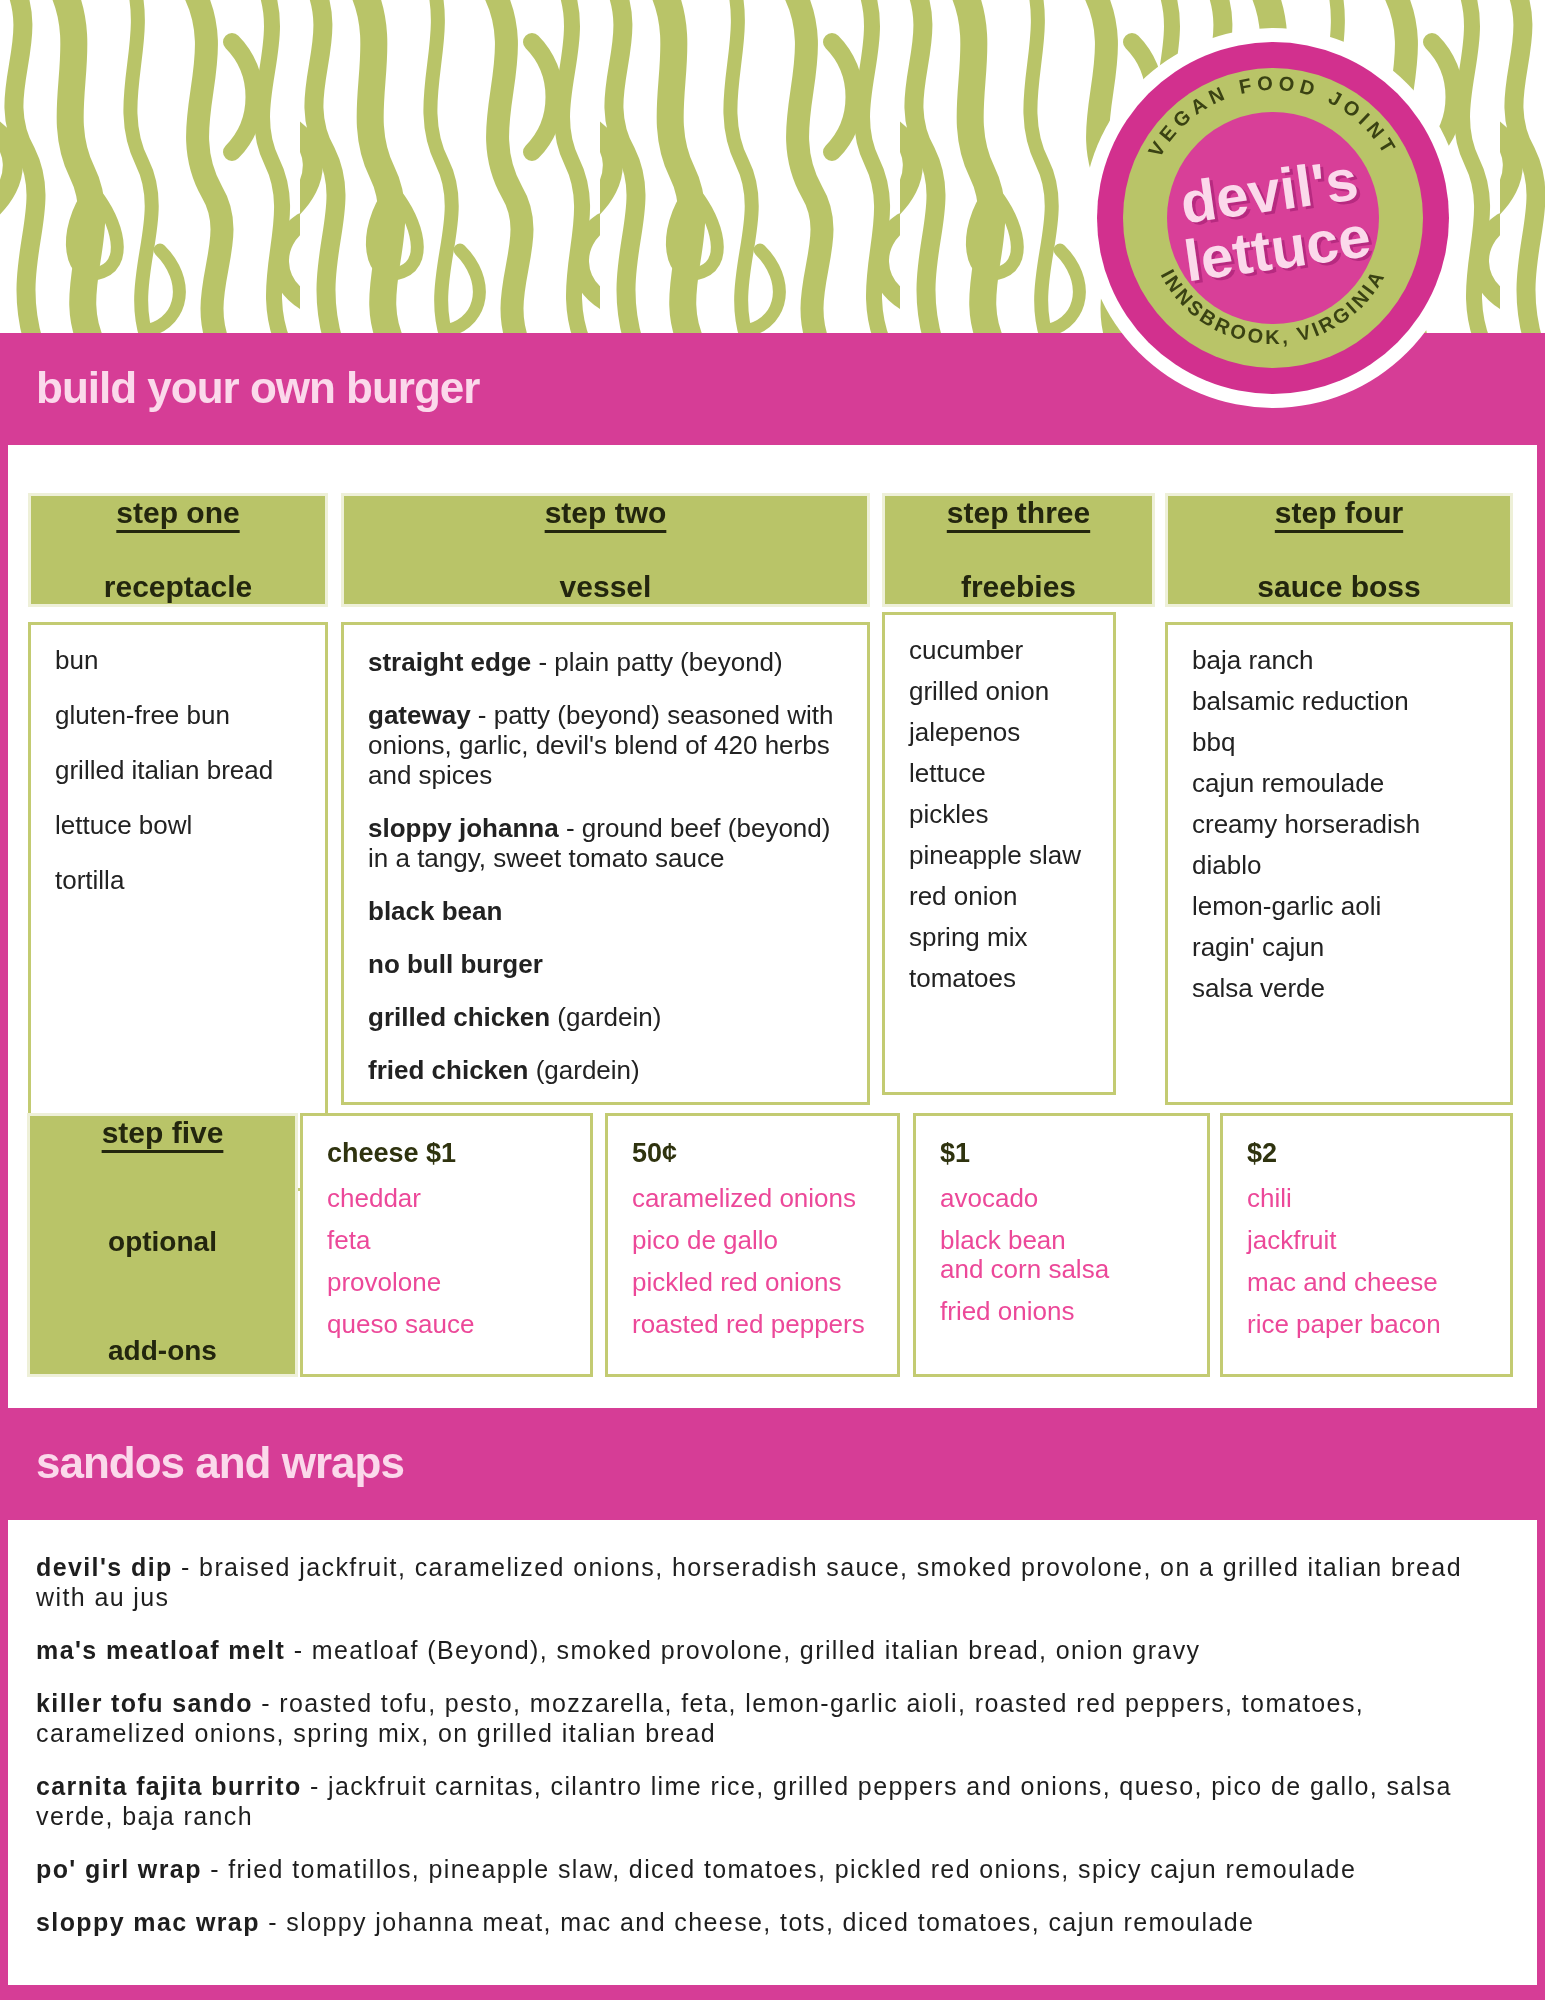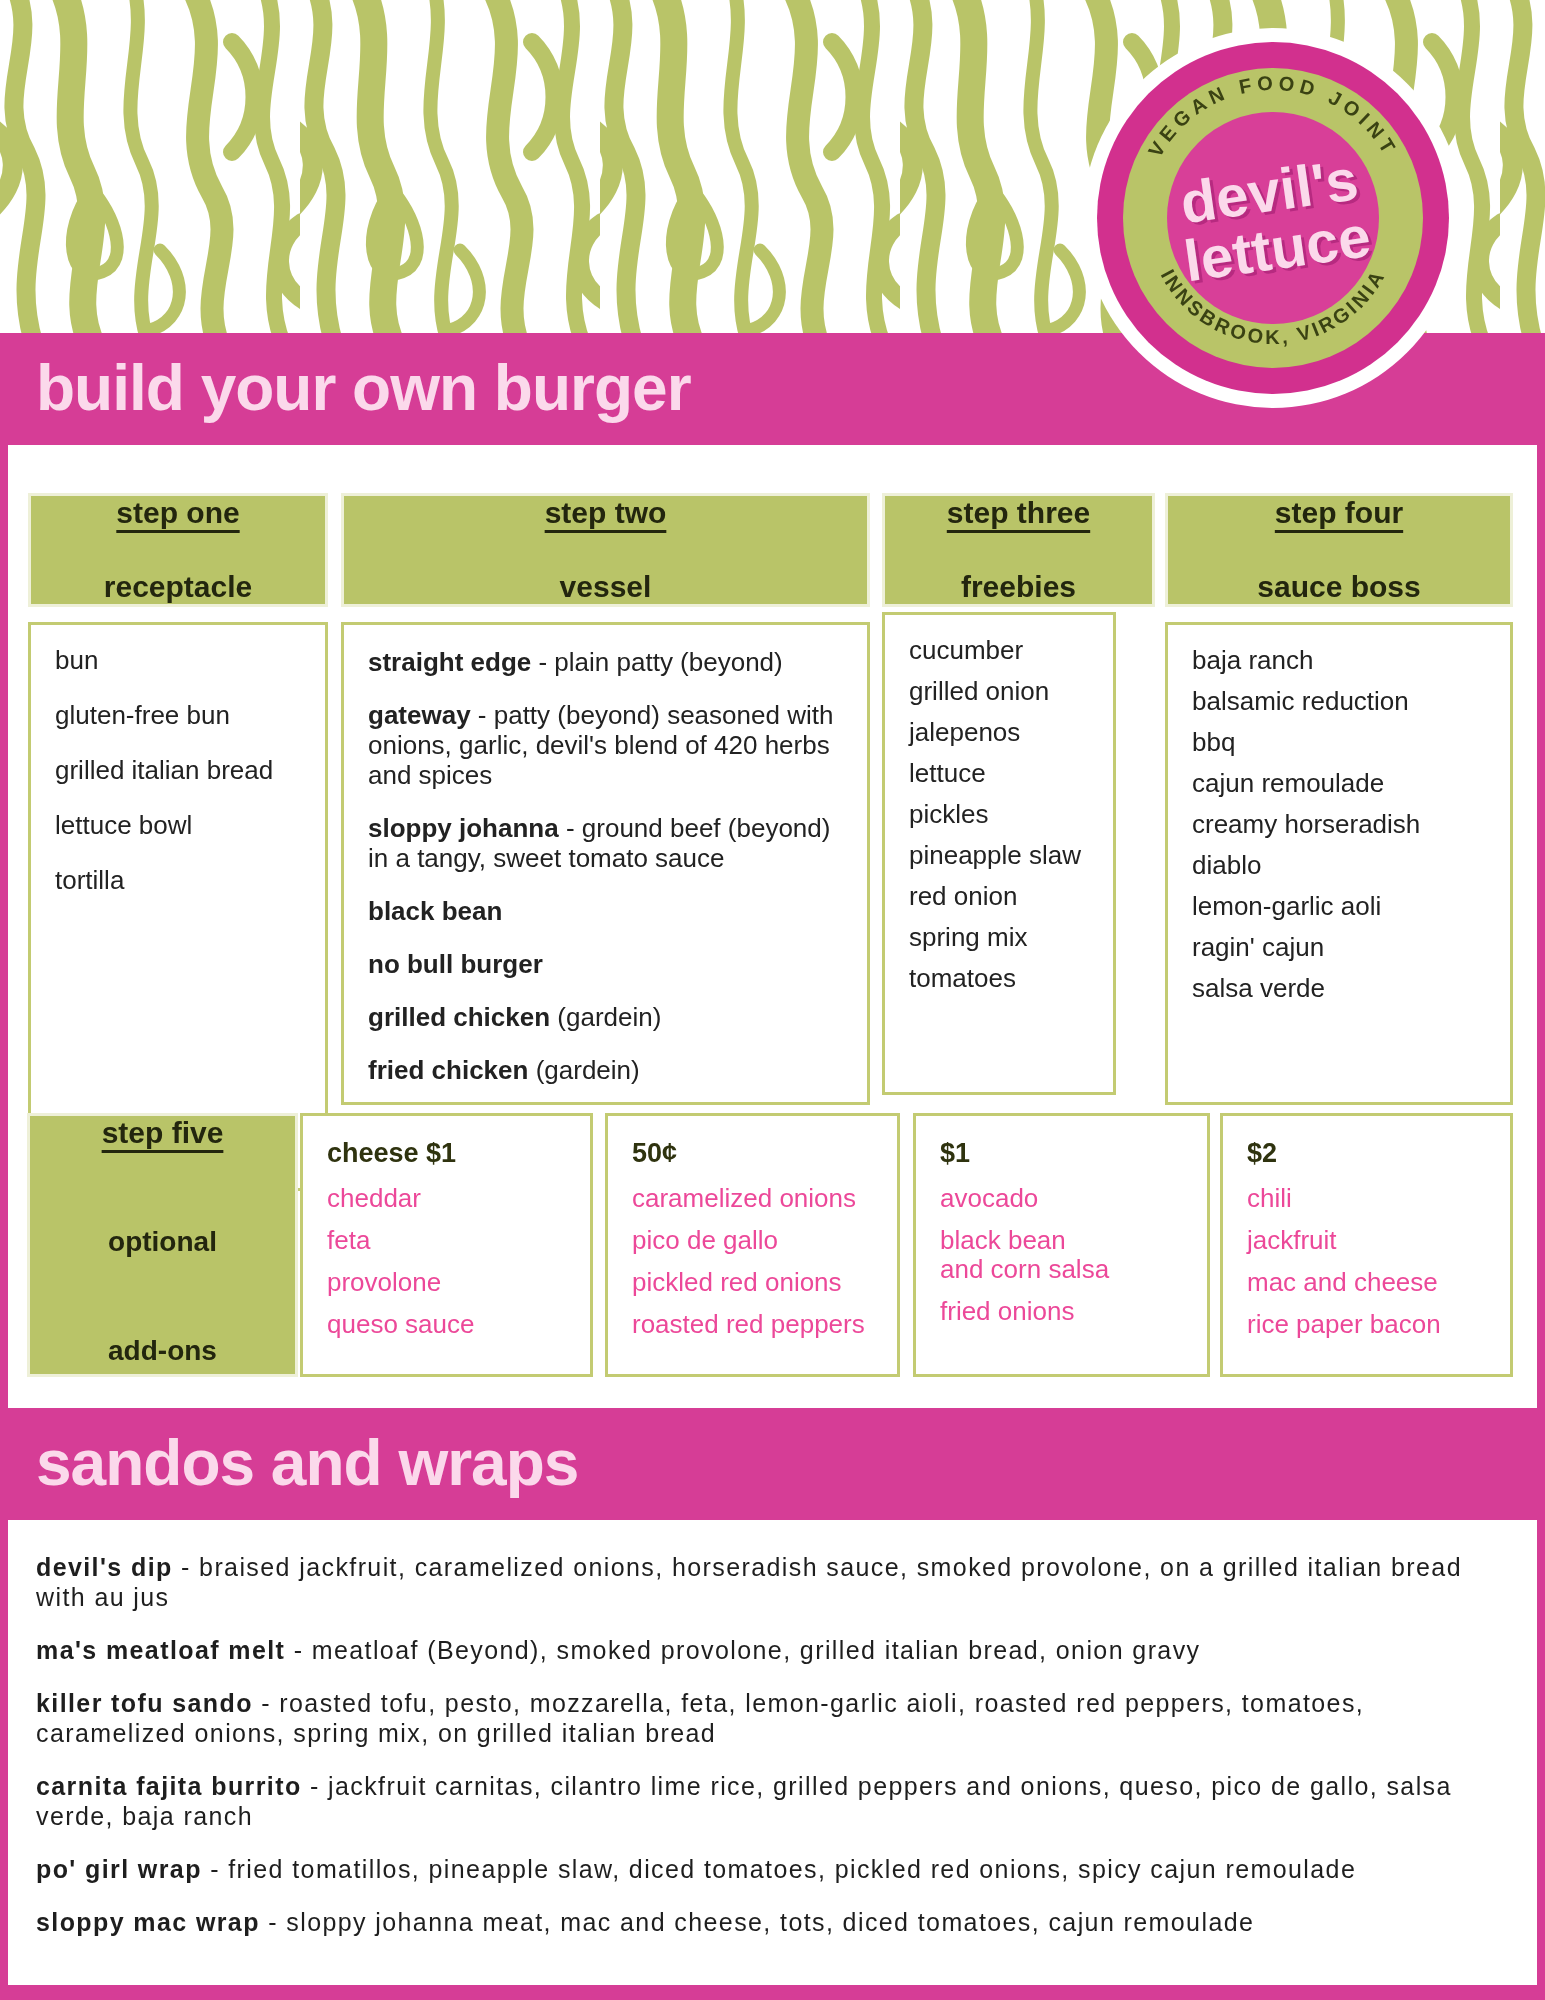--- a/index.html
+++ b/index.html
@@ -19,7 +19,7 @@
   .banner-2{top:1408px;padding-left:22px;}
   .banner-title{
     position:absolute;left:36px;top:50%;transform:translateY(-52%);
-    font-size:64px;font-weight:bold;letter-spacing:-1px;color:#fbd9eb;white-space:nowrap;
+    font-size:44px;font-weight:bold;letter-spacing:-1px;color:#fbd9eb;white-space:nowrap;
   }
   
   .panel{position:absolute;left:8px;width:1529px;background:#ffffff;}

